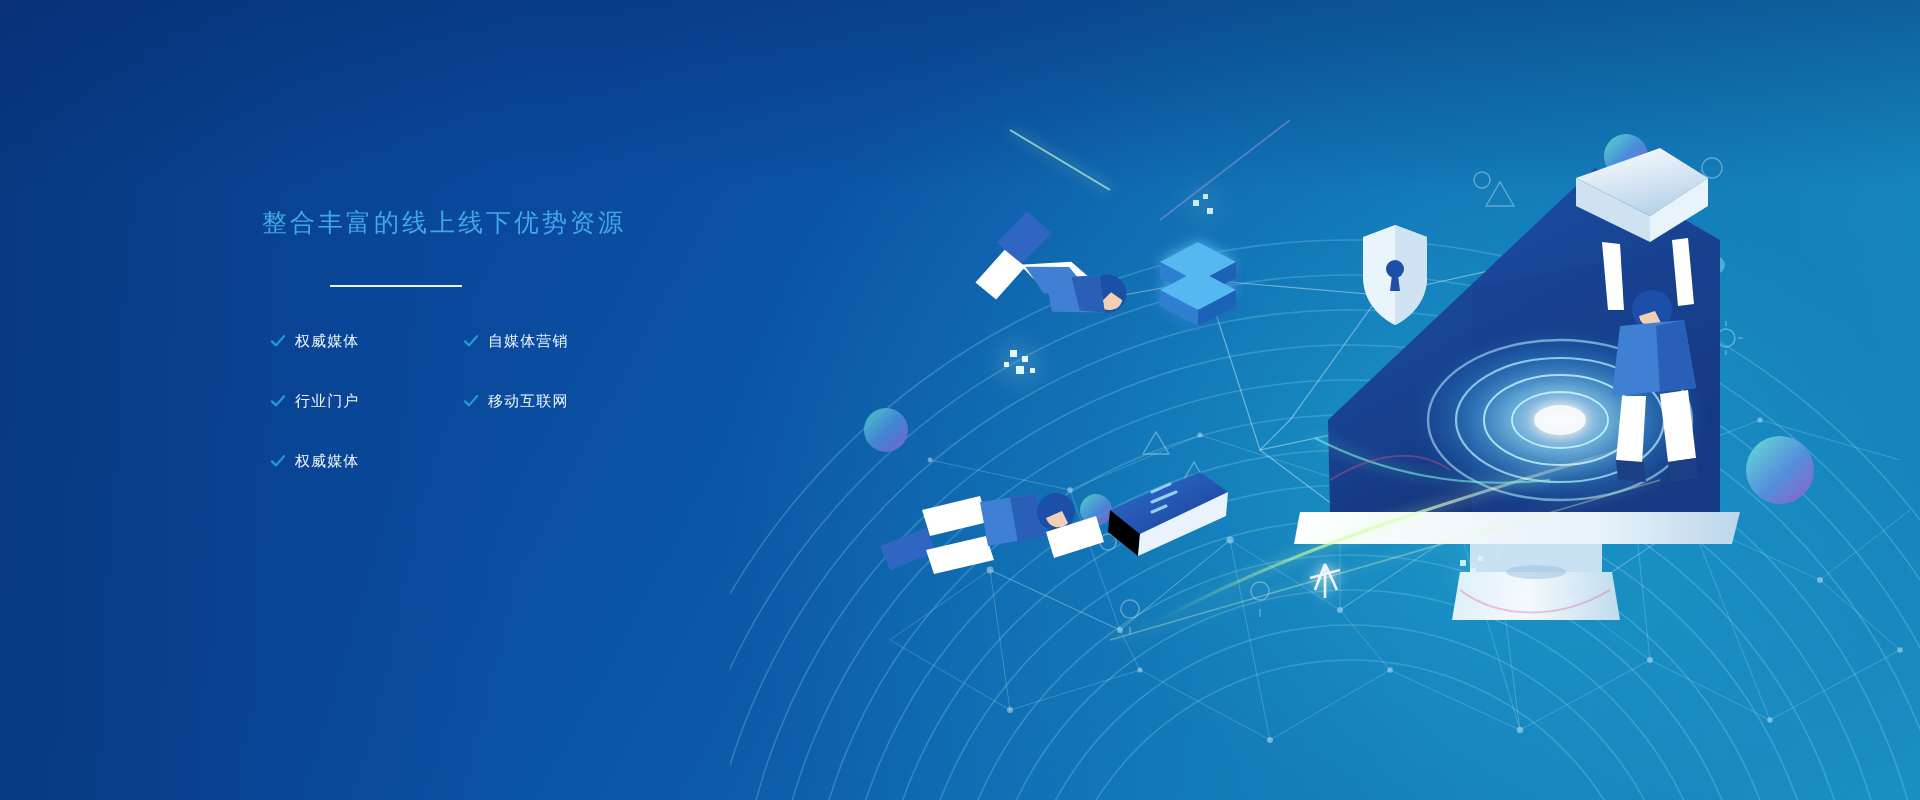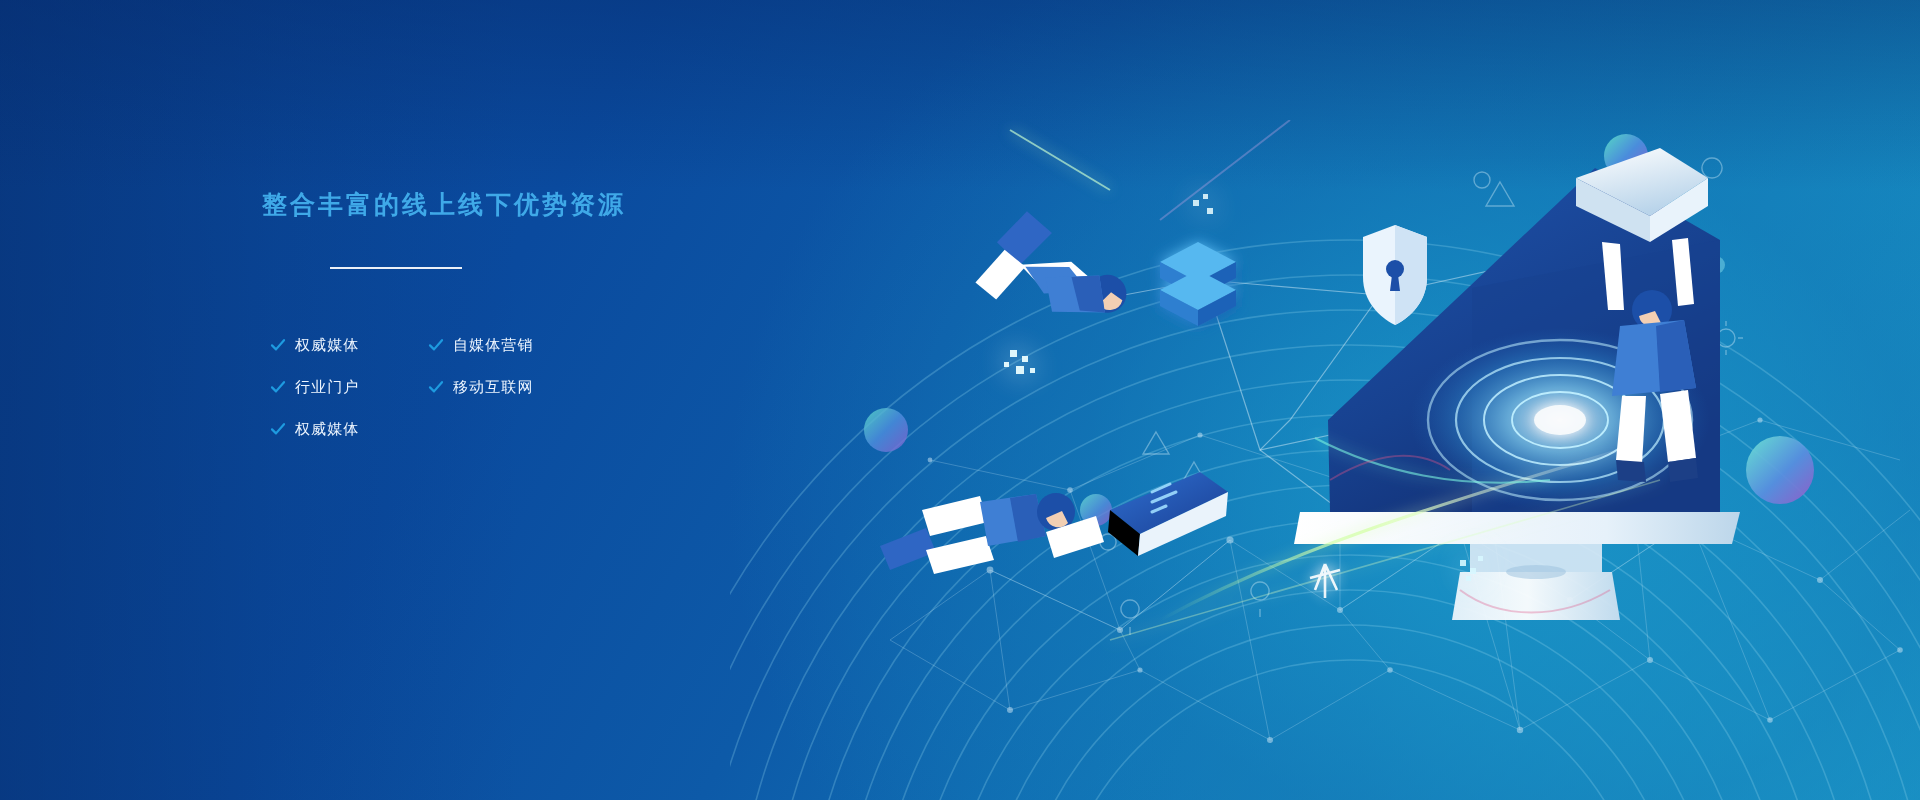--- a/index.html
+++ b/index.html
@@ -38,8 +38,8 @@
     line-height:1.18; text-shadow:0 2px 10px rgba(0,30,80,.35);
   }
   .subhead{
-    margin-top:2px; font-size:25px; color:#3fa9e8; letter-spacing:3px;
-    line-height:1.3; font-weight:bold;
+    margin-top:20px; font-size:25px; color:#3fa9e8; letter-spacing:3px;
+    line-height:1.3; font-weight:normal;
   }
   .divider{
     margin-top:46px; margin-left:68px; width:132px; height:2px; background:#ffffff; opacity:.92;

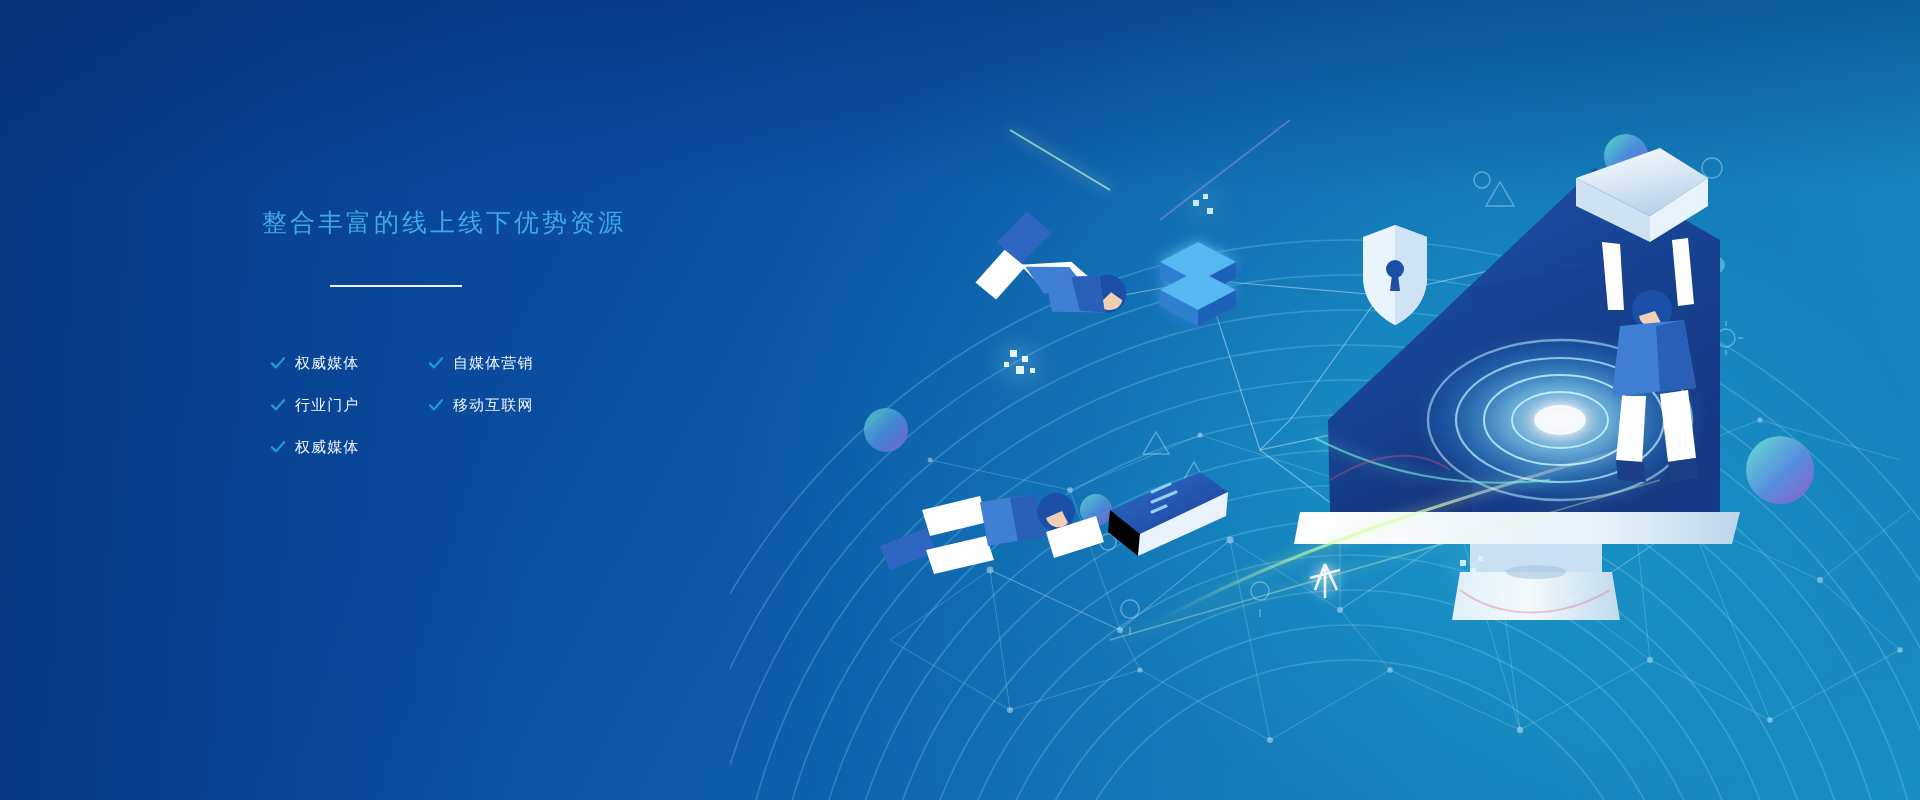--- a/index.html
+++ b/index.html
@@ -45,8 +45,8 @@
     margin-top:46px; margin-left:68px; width:132px; height:2px; background:#ffffff; opacity:.92;
   }
   .features{
-    margin-top:64px; margin-left:8px;
-    display:grid; grid-template-columns:158px auto; row-gap:17px; column-gap:0px;
+    margin-top:42px; margin-left:8px;
+    display:grid; grid-template-columns:158px auto; row-gap:17px; column-gap:0px;gap:35px;
   }
   .feature{ display:flex; align-items:center; height:25px; }
   .check{

